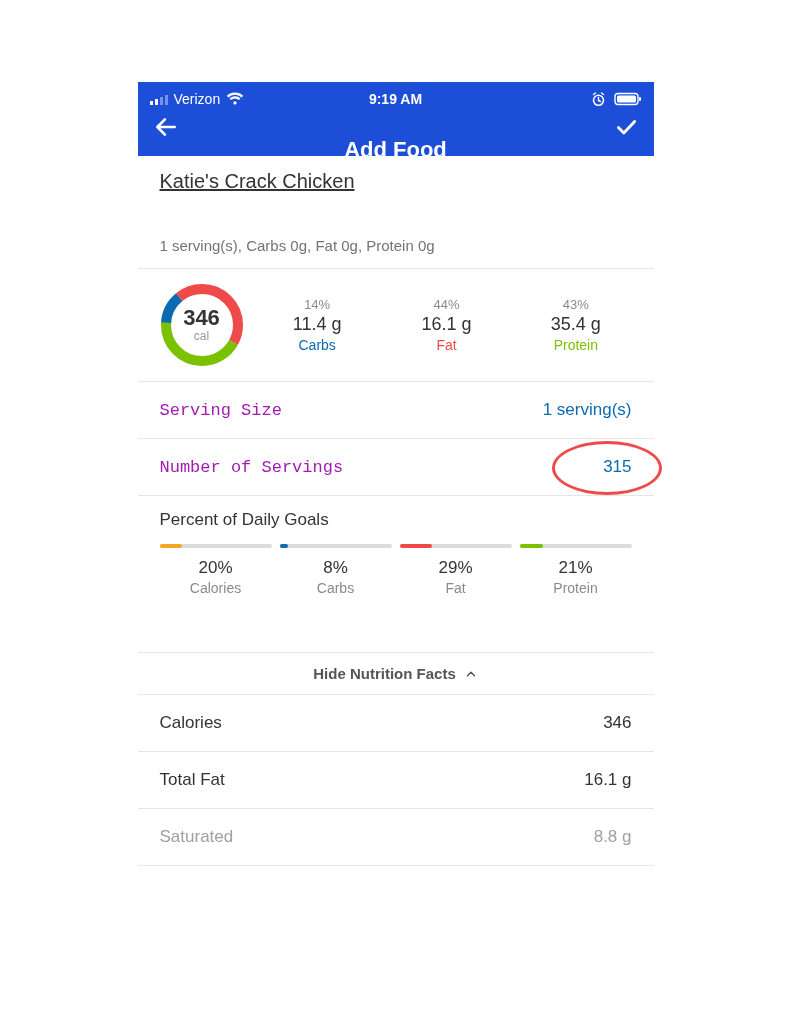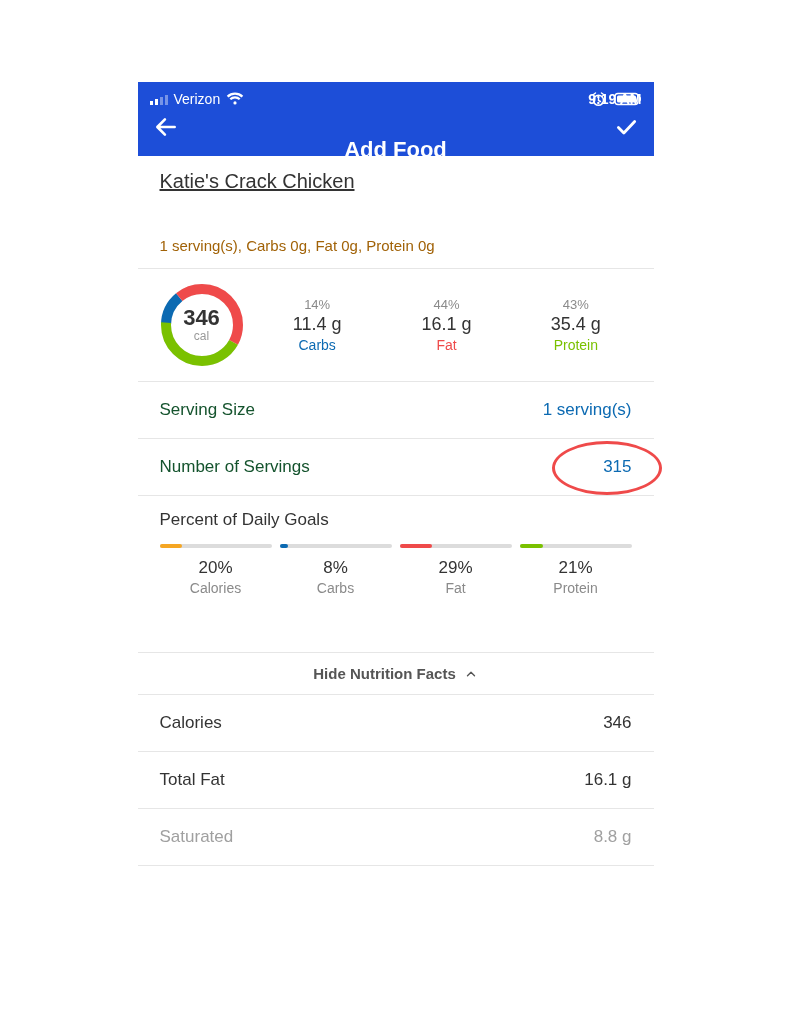--- a/index.html
+++ b/index.html
@@ -44,7 +44,7 @@
   .status-center {
     position: absolute;
     left: 0; right: 0;
-    text-align: right;
+    text-align: center;
     pointer-events: none;
     font-weight: 600;
   }

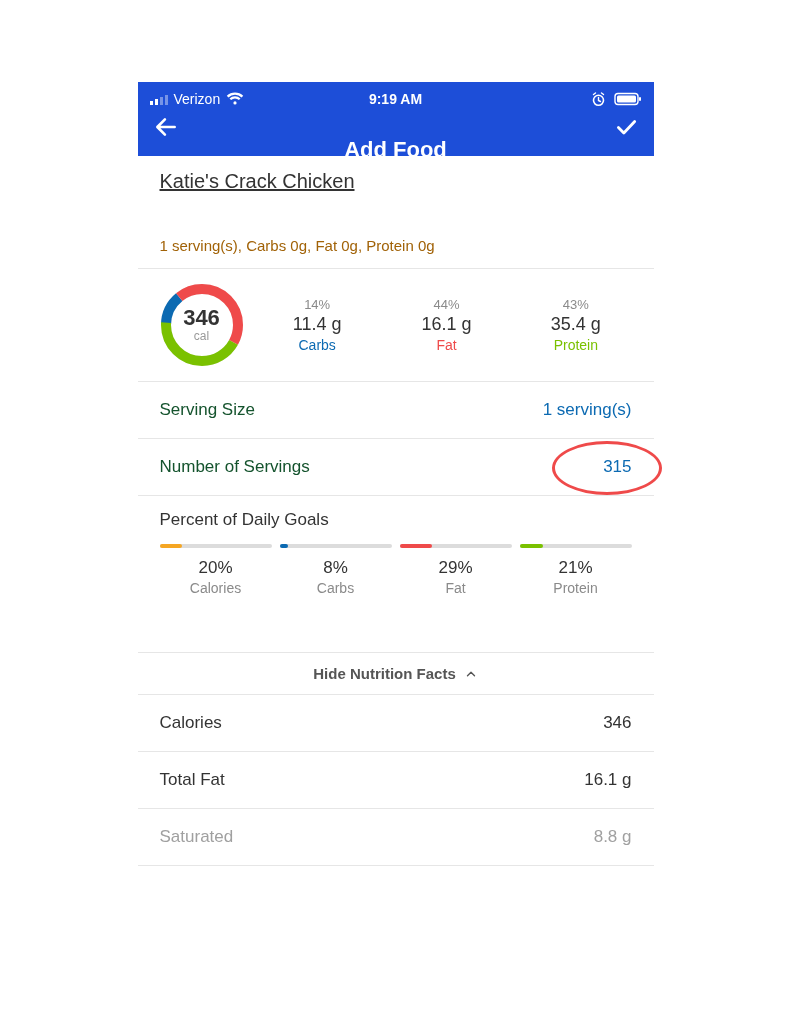--- a/index.html
+++ b/index.html
@@ -66,7 +66,7 @@
   }
   .section { padding: 14px 22px; border-bottom: 1px solid #e6e6e6; }
   .food-name { font-size: 20px; font-weight: 500; color:#333; margin-bottom: 6px; text-decoration: underline; }
-  .food-sub { font-size: 15px; color:#a16207;margin-top:44px; }
+  .food-sub { font-size: 15px; color:#737373;margin-top:44px; }
   
   .macro-row {
     display:flex; align-items:center; gap: 18px;

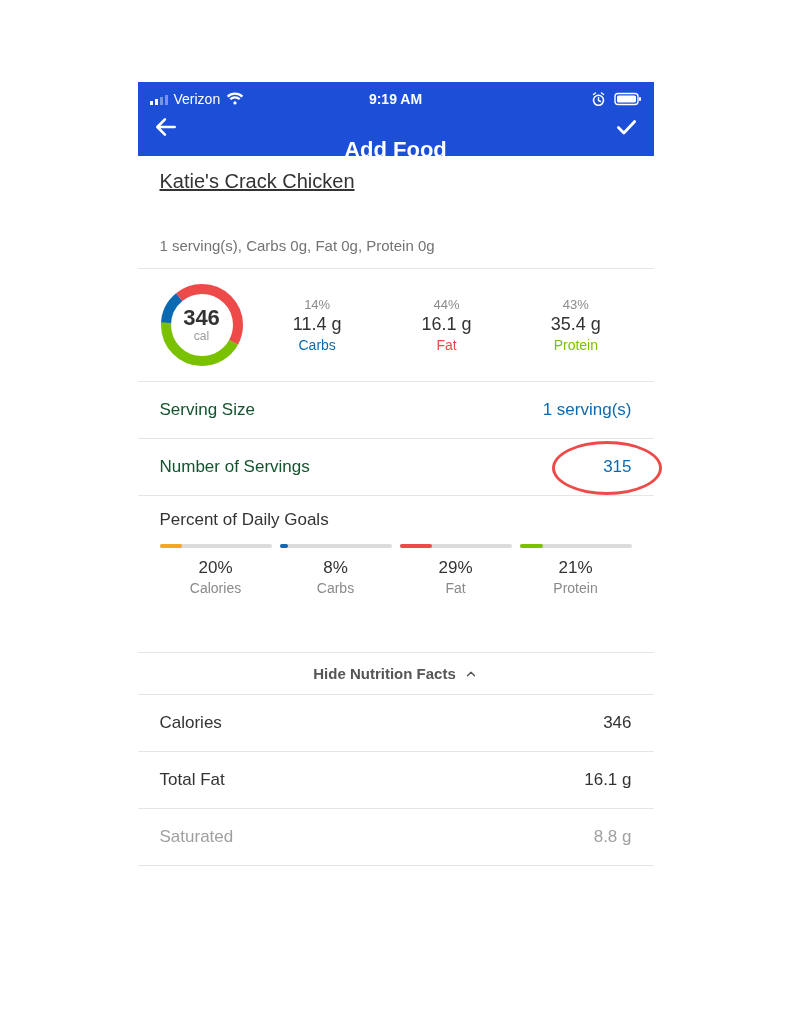--- a/index.html
+++ b/index.html
@@ -90,7 +90,7 @@
     padding: 18px 22px; border-bottom:1px solid #e6e6e6;
     font-size:17px;
   }
-  .kv-row .label { color:#14532d; }
+  .kv-row .label { color:#a21caf;font-family:Liberation Mono, monospace; }
   .kv-row .value-link { color:#0c6ab2; }
   .circle-annot {
     position:absolute;

